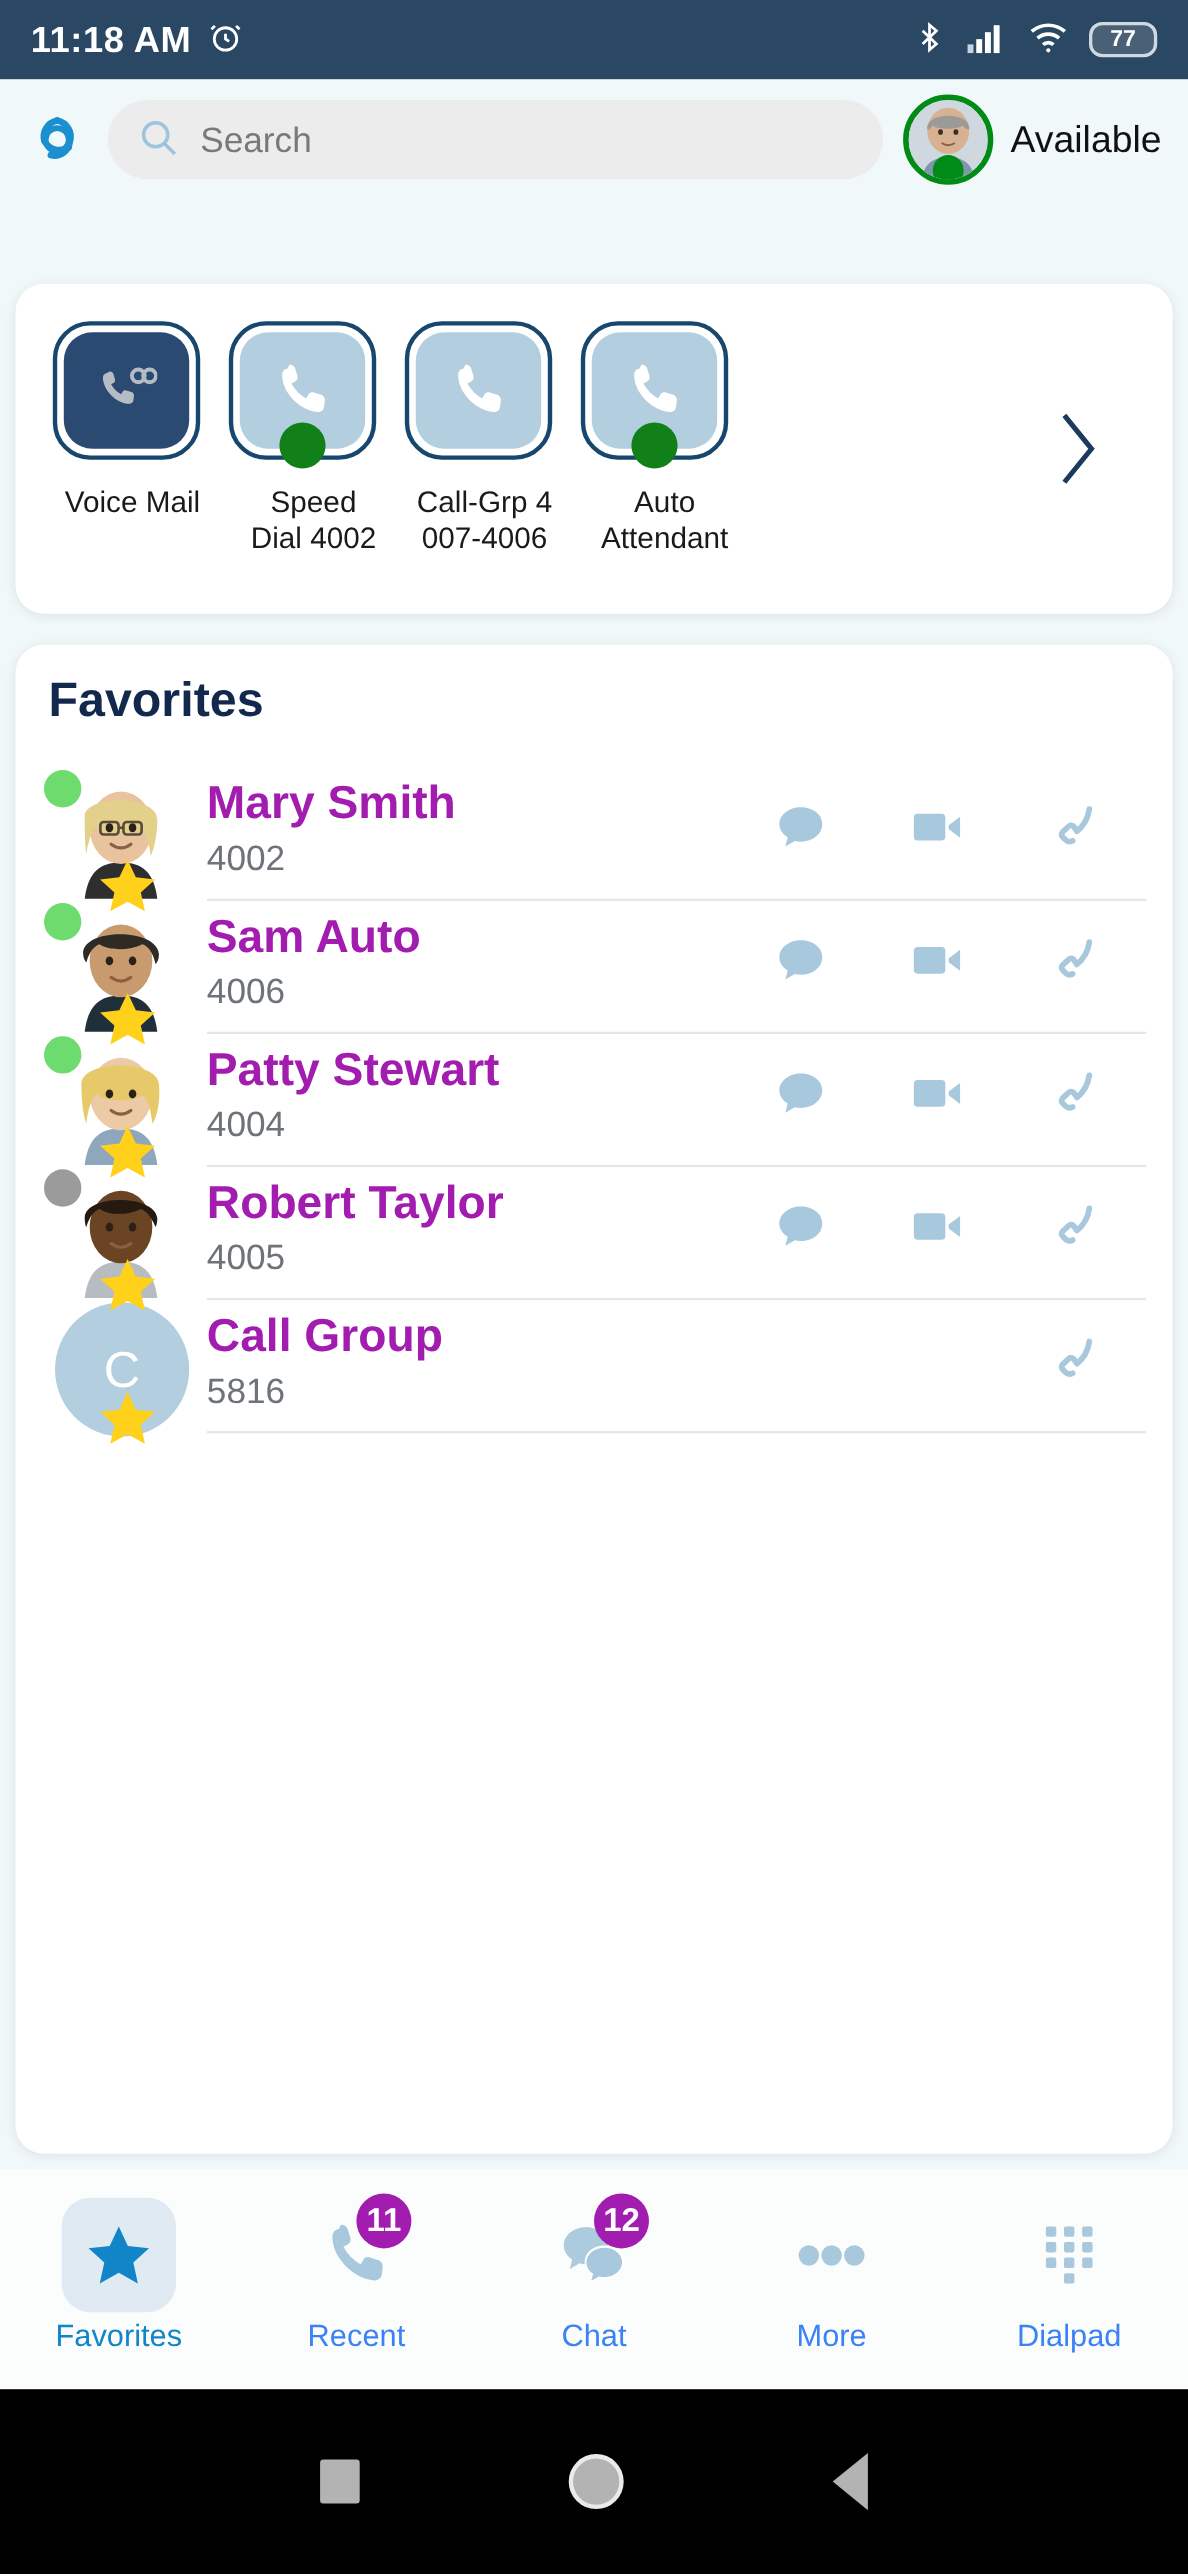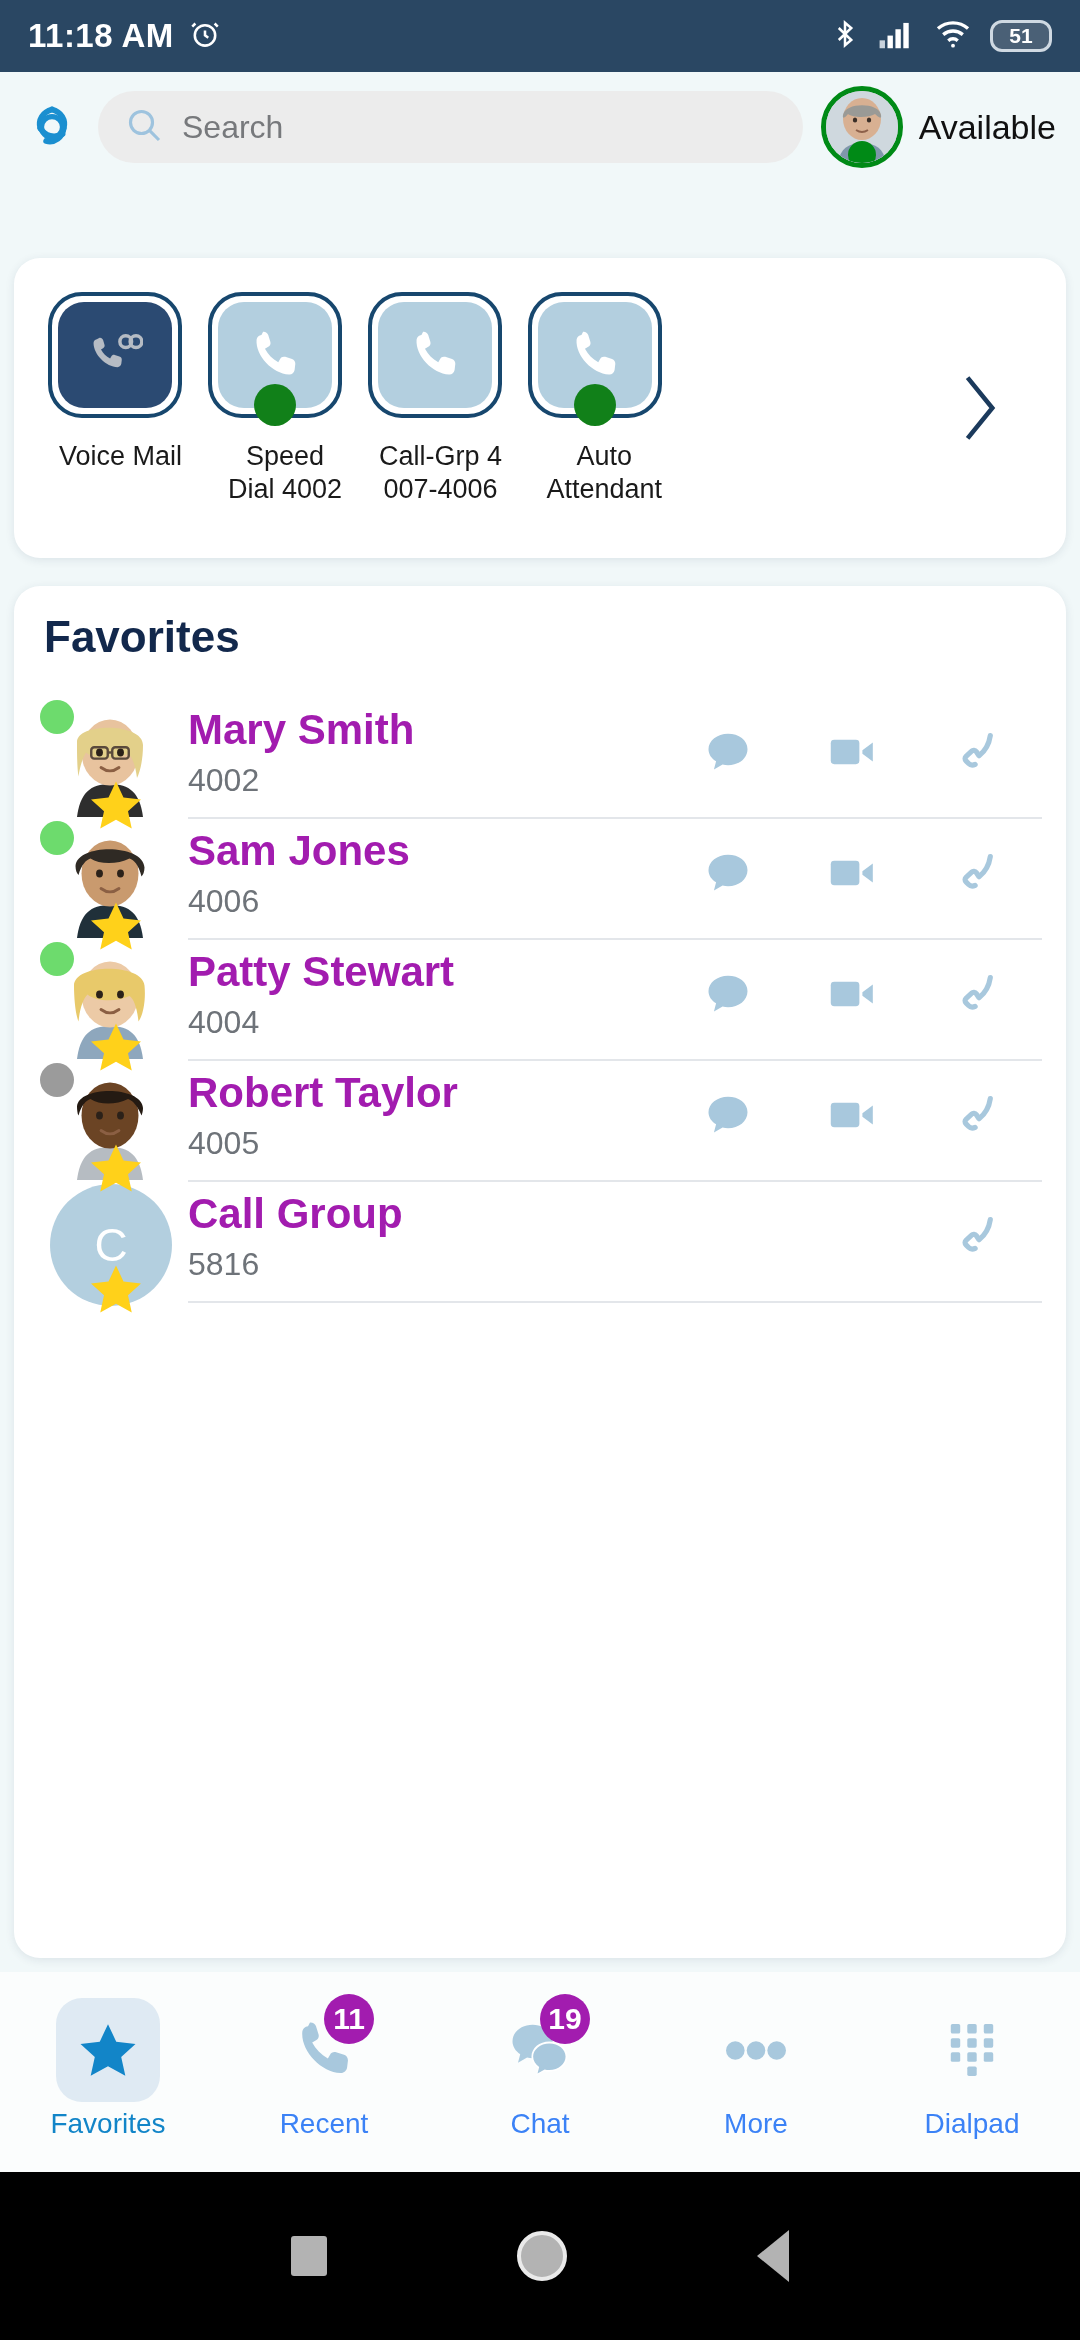--- a/index.html
+++ b/index.html
@@ -202,7 +202,7 @@
           <circle cx="12" cy="17.4" r="1.2" fill="#fff" stroke="none"></circle>
         </svg>
       </span>
-      <span class="sb-battery">51</span>
+      <span class="sb-battery">77</span>
     </div>
   </div>
 

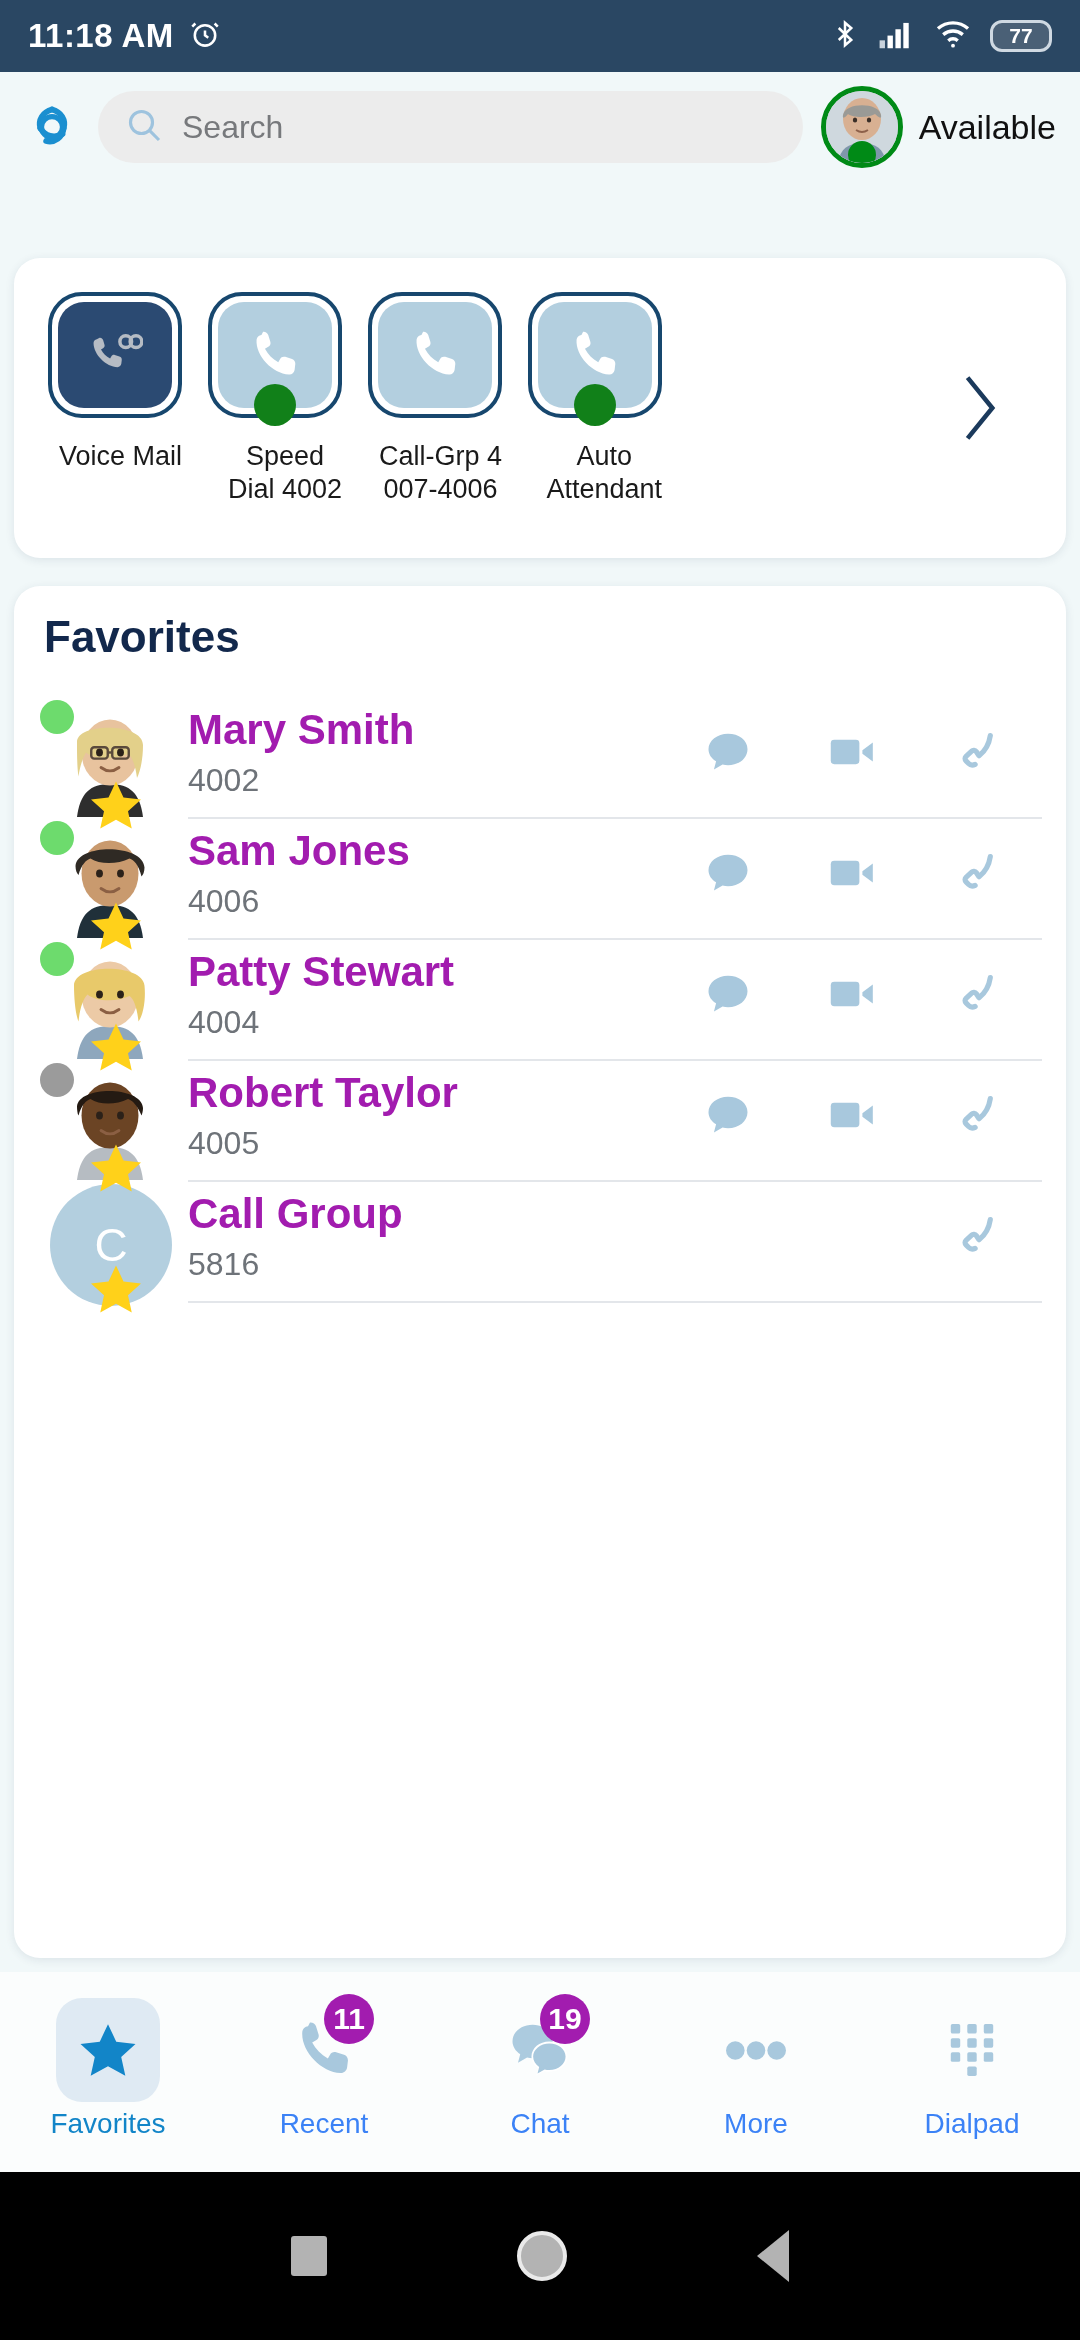--- a/index.html
+++ b/index.html
@@ -378,7 +378,7 @@
       </svg></div>
           </div>
      <div class="row-main">
-       <div class="c-name">Sam Jones</div>
+       <div class="c-name">Sam Auto</div>
        <div class="c-ext">4006</div>
        <div class="divider"></div>
        <div class="row-actions">

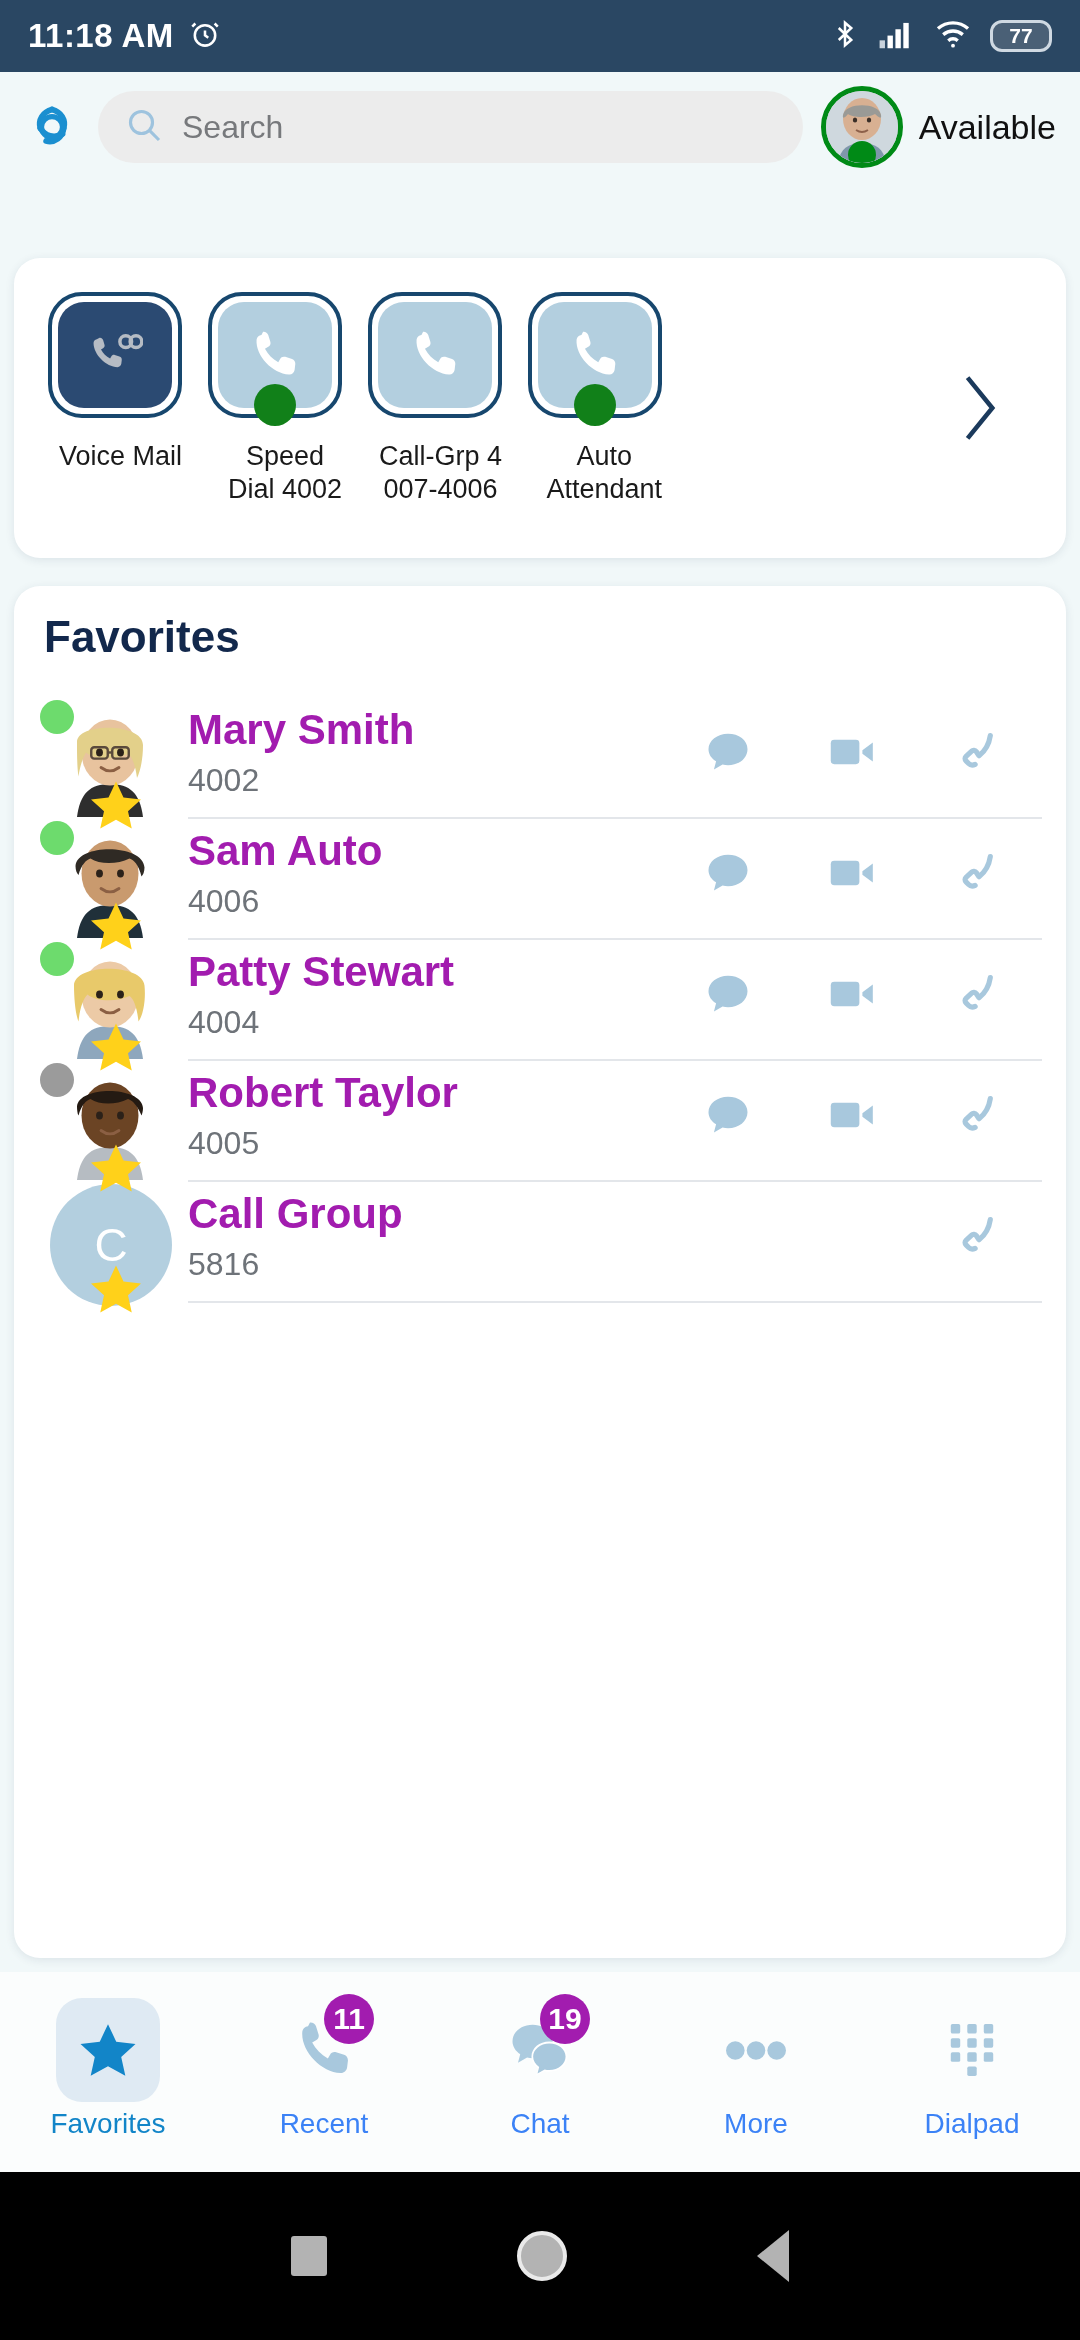--- a/index.html
+++ b/index.html
@@ -532,7 +532,7 @@
         <path d="M15.4 8.9c-3.6 0-6.5 2.4-6.5 5.5 0 1.7.9 3.2 2.4 4.2l-.7 2.7 3-1.6c.6.1 1.2.2 1.8.2 3.6 0 6.6-2.4 6.6-5.5s-3-5.5-6.6-5.5z" fill="#ffffff"></path>
         <path d="M15.4 9.6c-3.3 0-5.9 2.2-5.9 4.8 0 1.5.8 2.9 2.2 3.8l-.6 2.3 2.6-1.4c.5.1 1.1.2 1.7.2 3.3 0 5.9-2.2 5.9-4.9s-2.6-4.8-5.9-4.8z" fill="#a8c8dd"></path>
       </svg>
-       <div class="badge">19</div>
+       <div class="badge">12</div>
      </div>
      <div class="tab-label ">Chat</div>
       </div>

